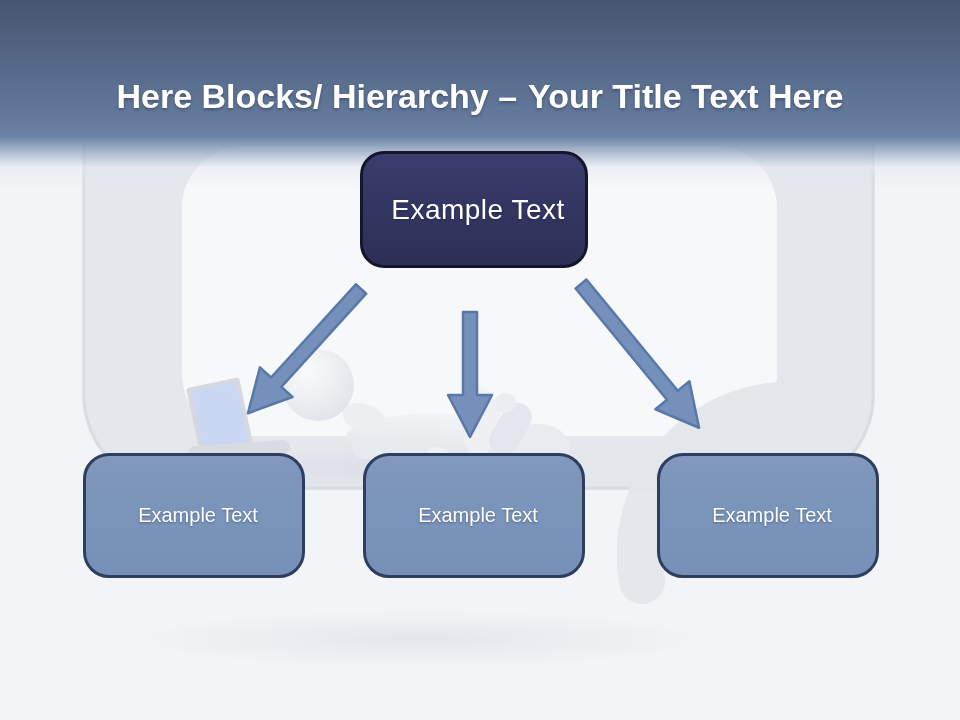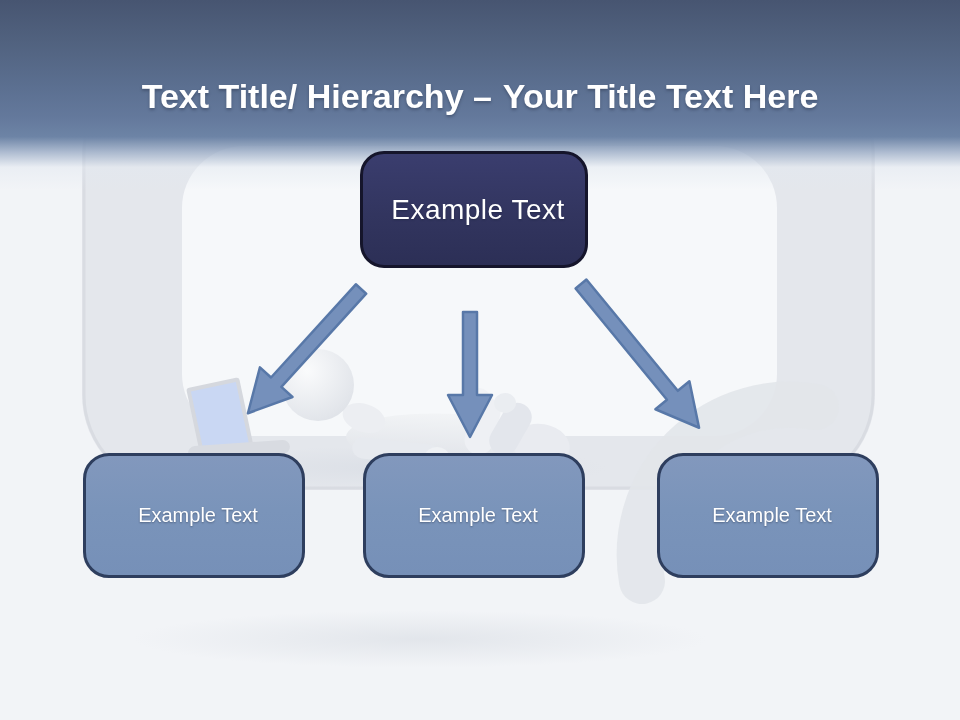--- a/index.html
+++ b/index.html
@@ -111,7 +111,7 @@
 
   <div class="header-band"></div>
   <h1 class="slide-title">
-    <span class="t-bold">Text Title/ Hierarchy –</span><span class="t-reg">Your Title Text Here</span>
+    <span class="t-bold">Here Blocks/ Hierarchy –</span><span class="t-reg">Your Title Text Here</span>
   </h1>
 
   <svg class="arrows" width="960" height="720">

